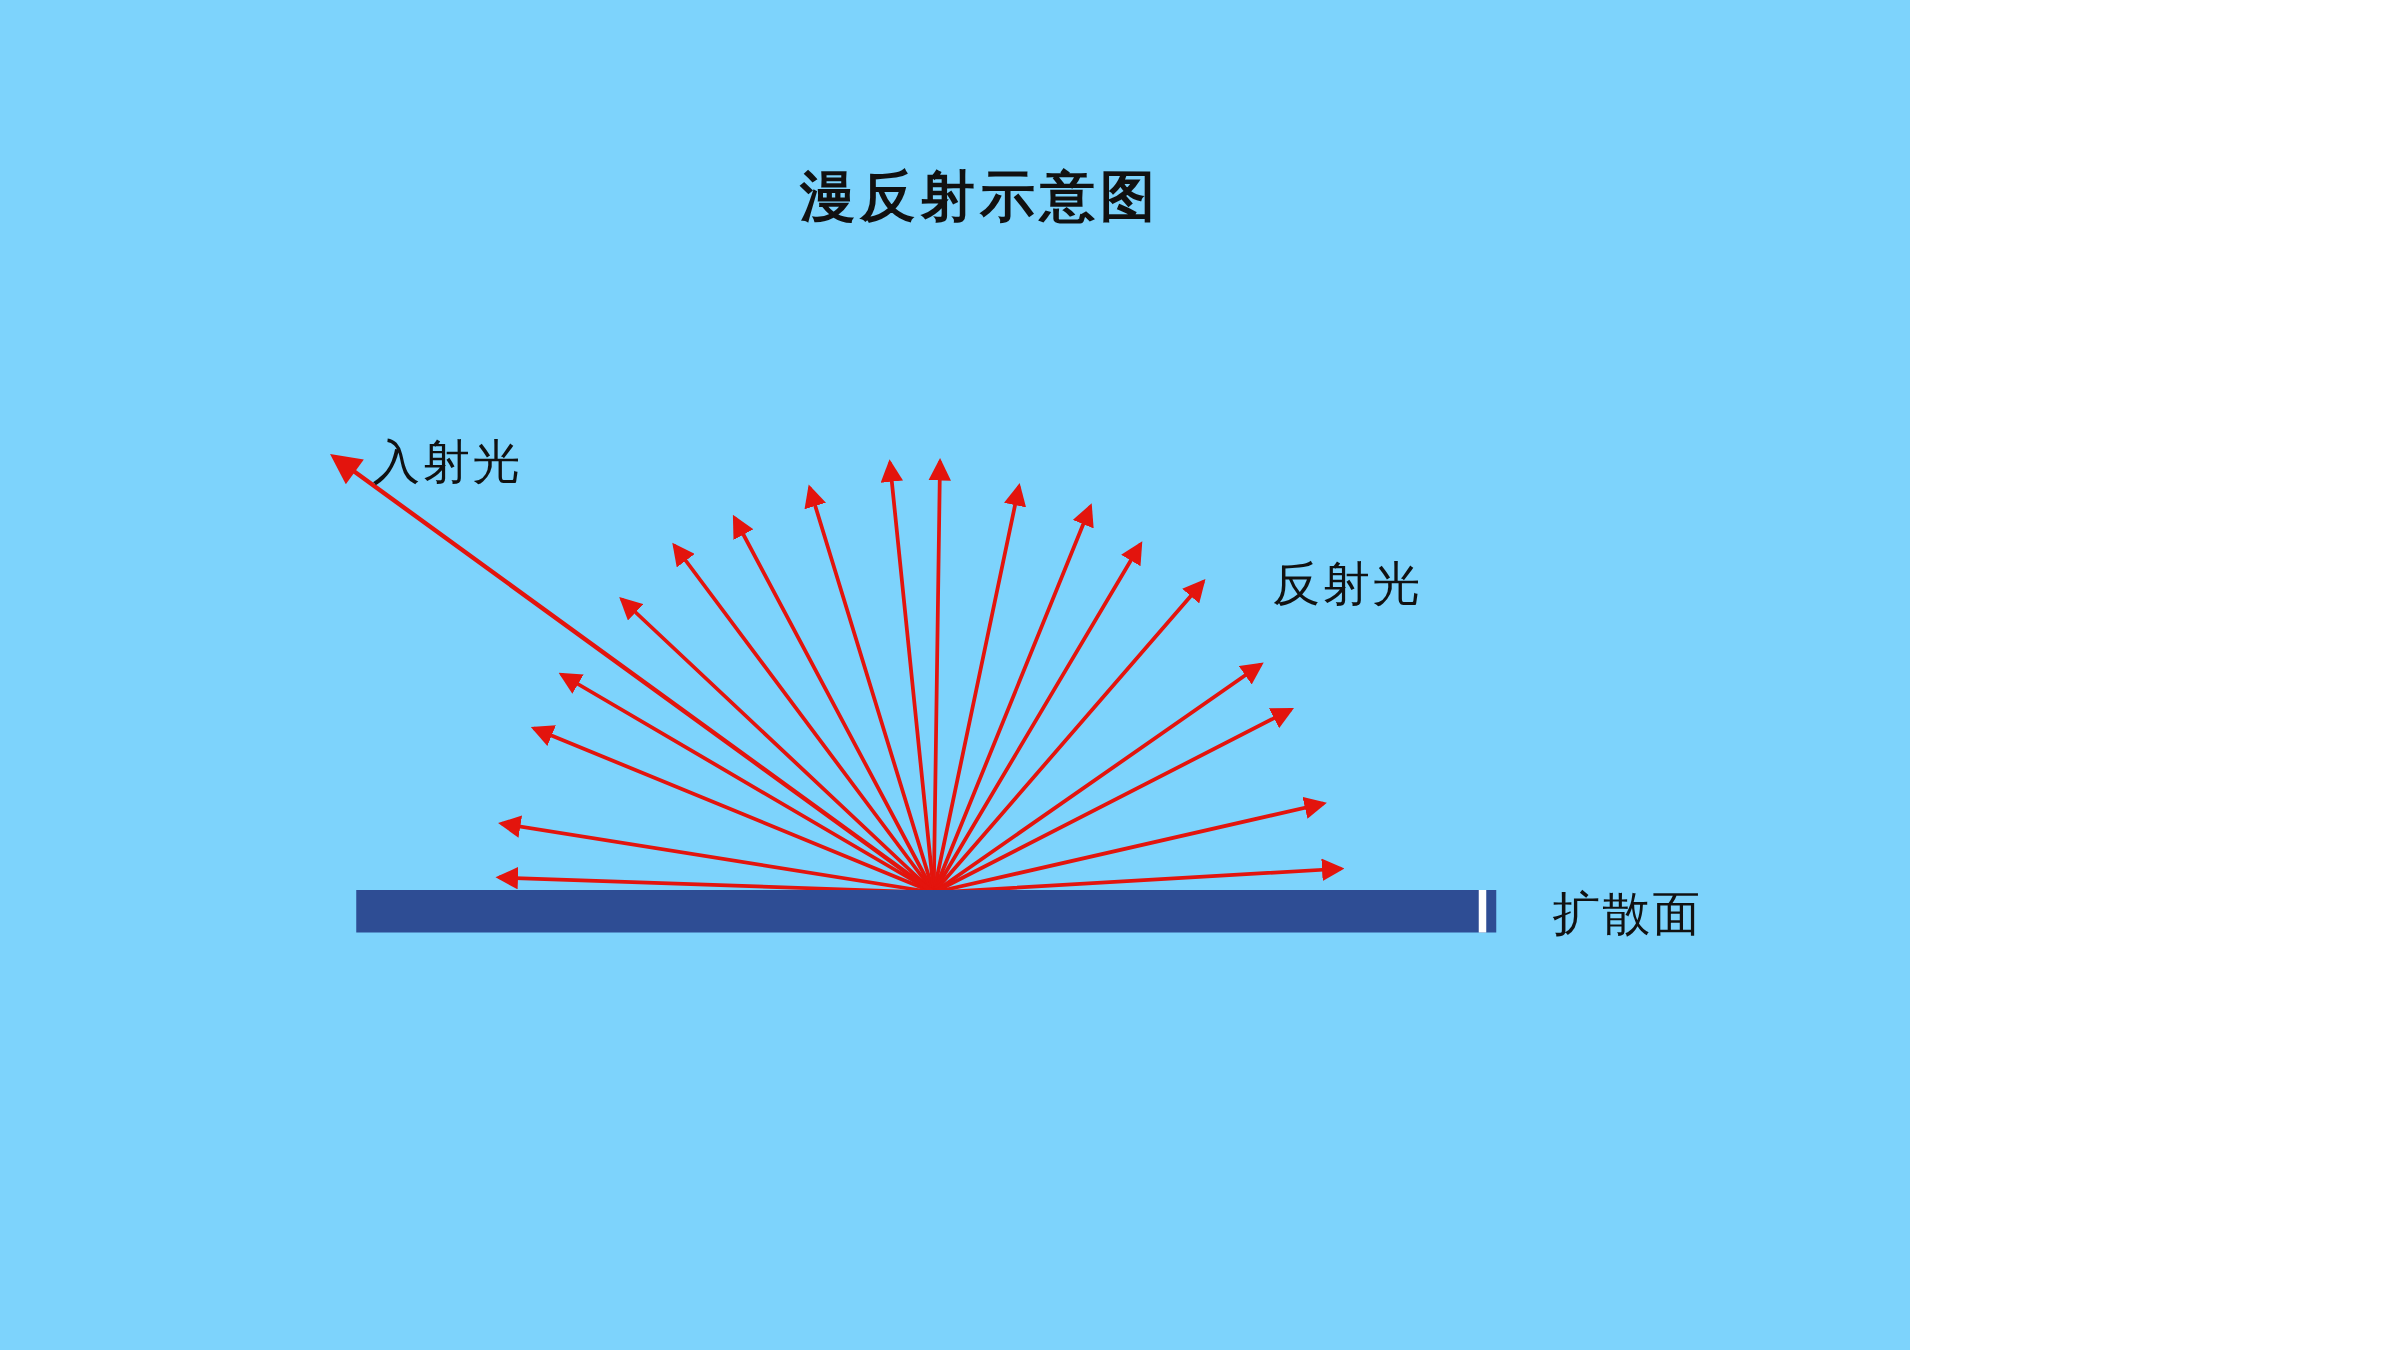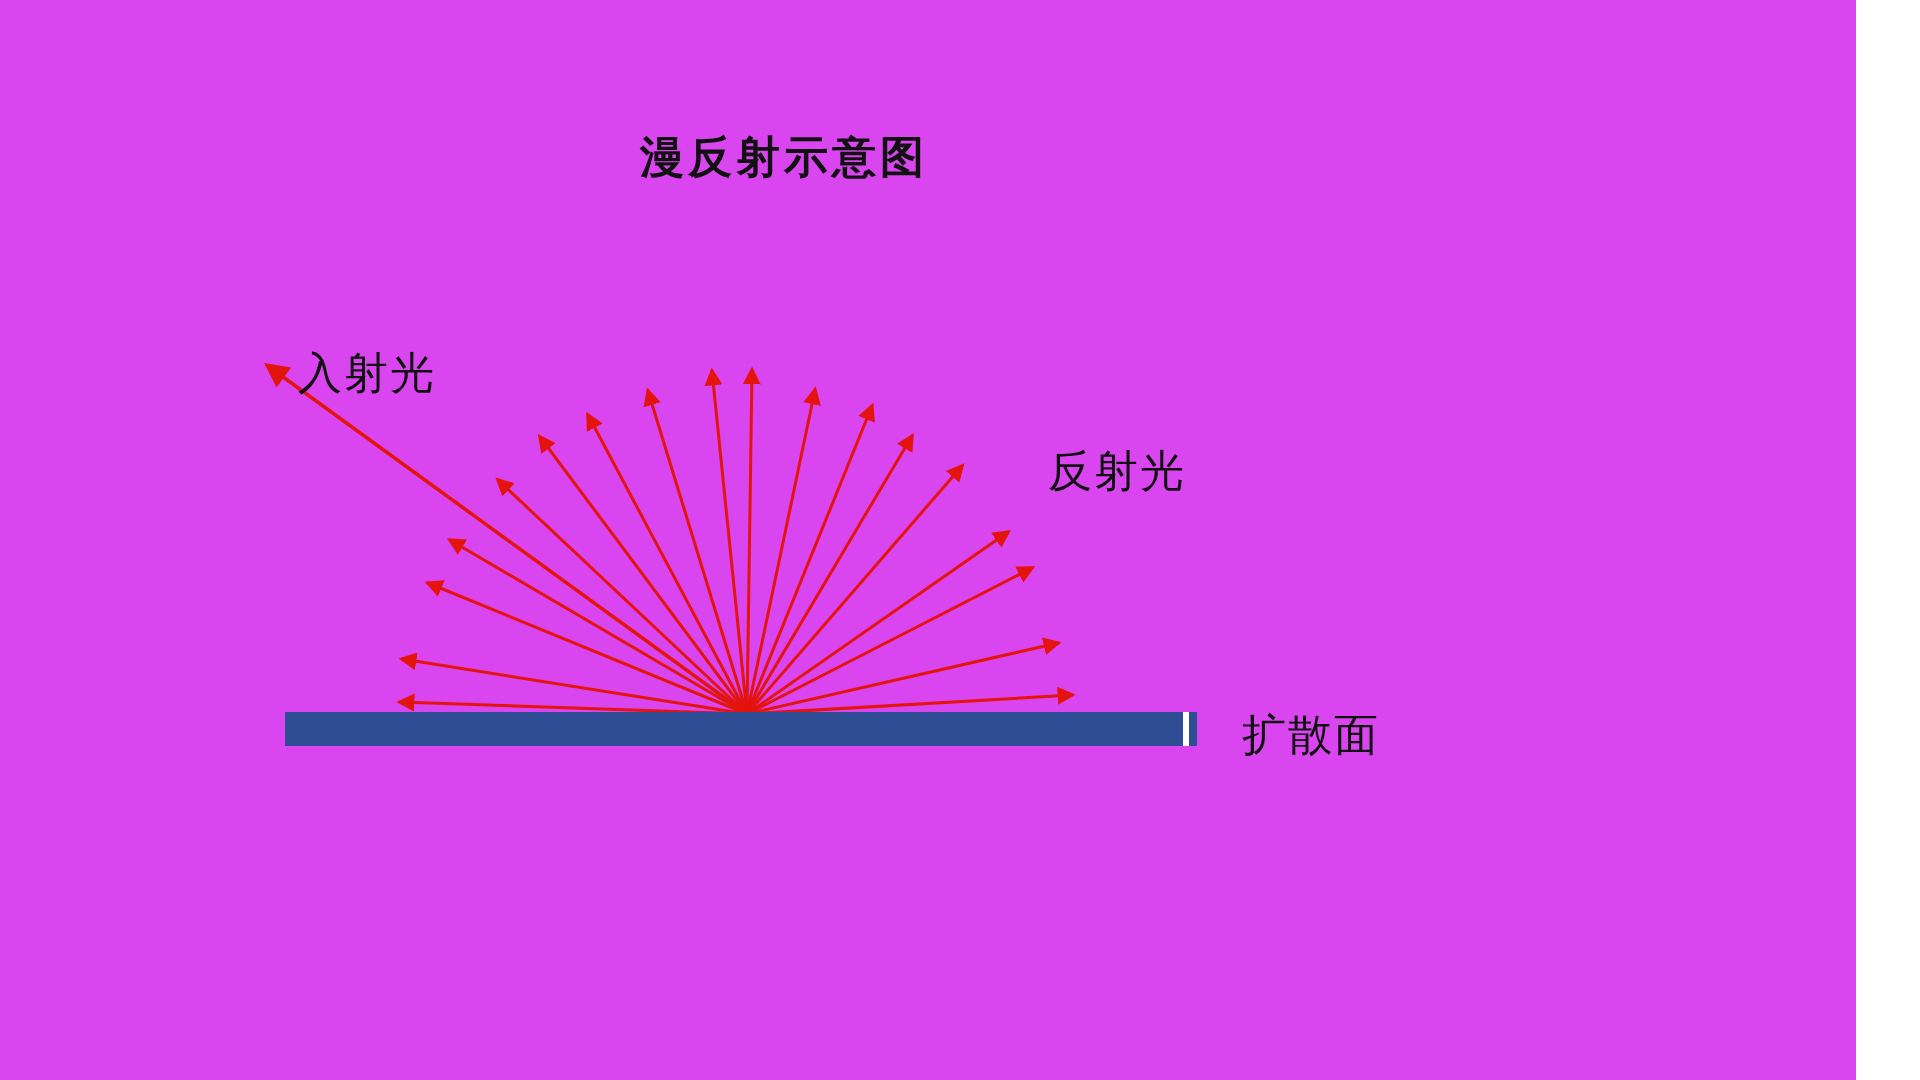--- a/index.html
+++ b/index.html
@@ -9,9 +9,9 @@
   }
   .canvas {
     position: relative;
-    width: 1856px;
+    width: 1528px;
     height: 1080px;
-    background: #d946ef;
+    background: #7dd3fc;
     overflow: hidden;
     font-family: "Liberation Sans", sans-serif;
     color: #111111;

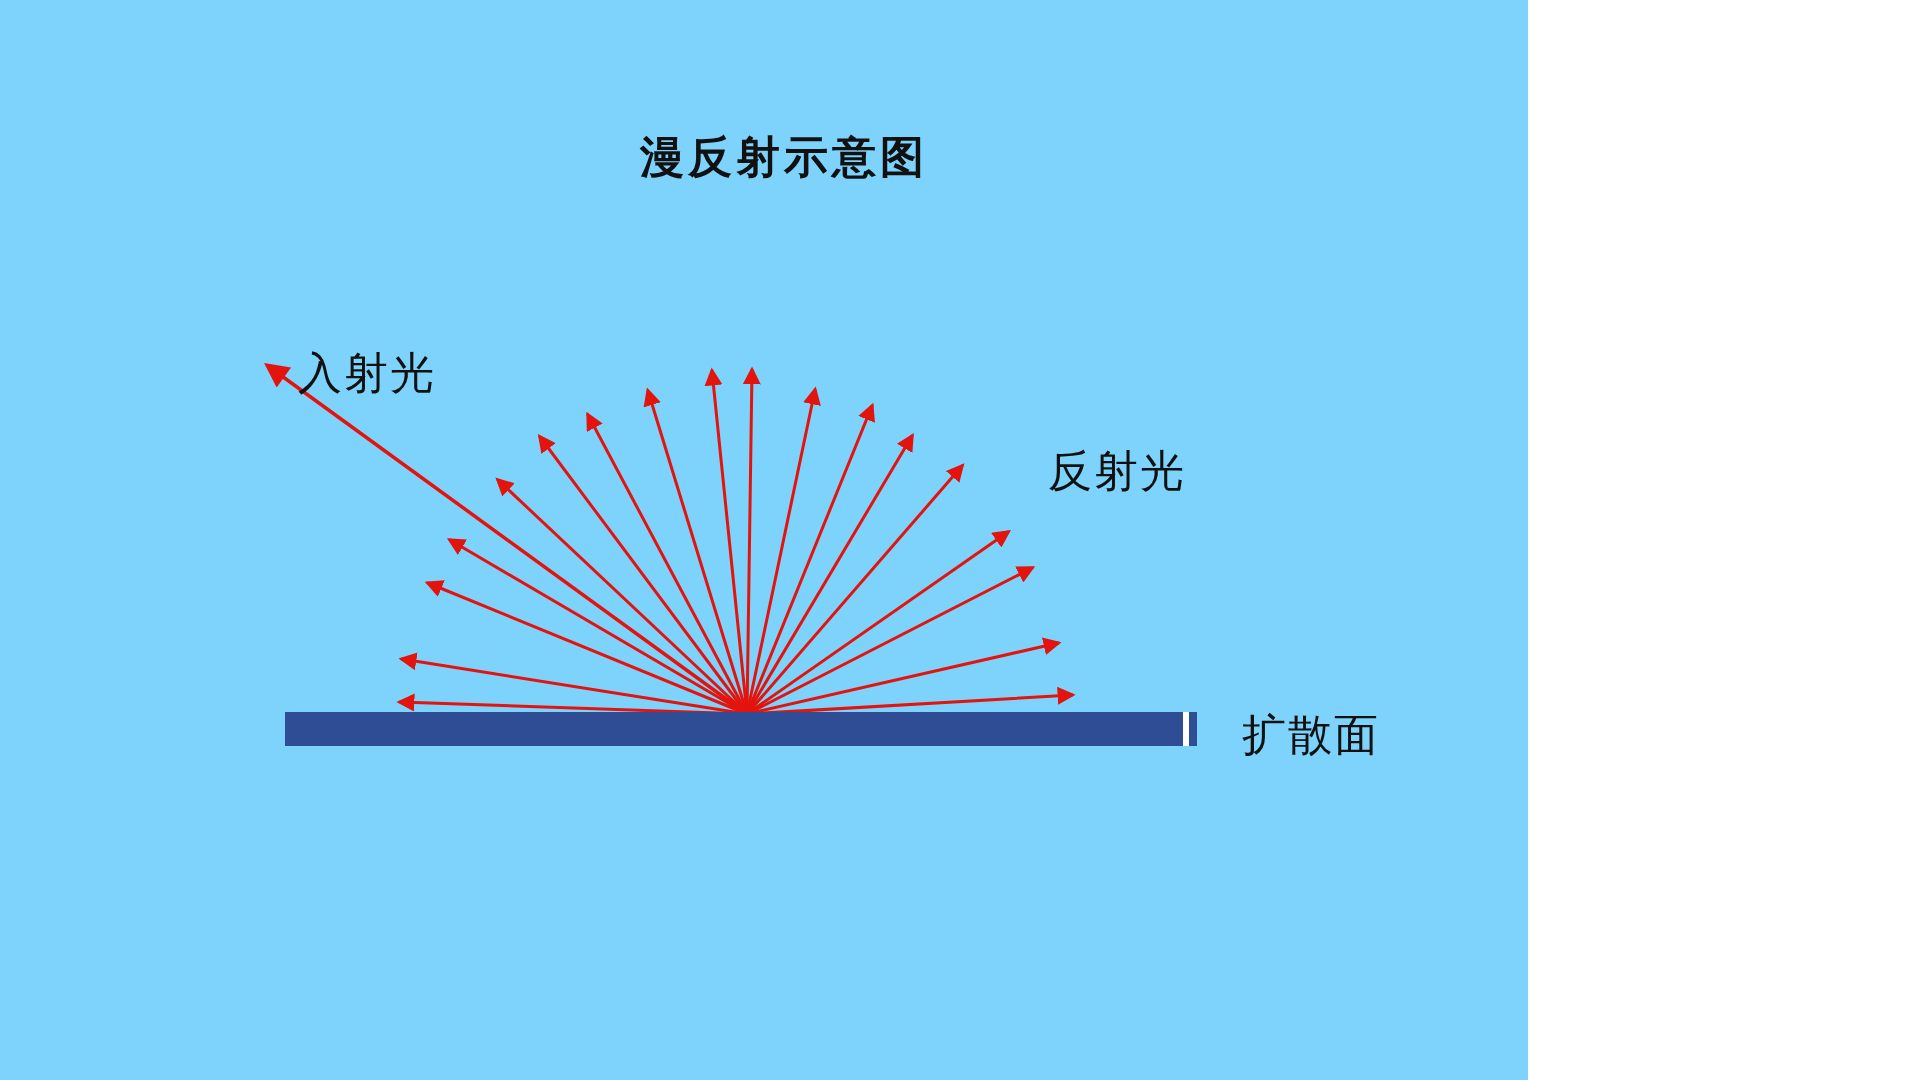--- a/index.html
+++ b/index.html
@@ -26,7 +26,7 @@
   }
   .label {
     position: absolute;
-    font-size: 44px;
+    font-size: 38px;
     font-weight: 500;
     letter-spacing: 2px;
     white-space: nowrap;

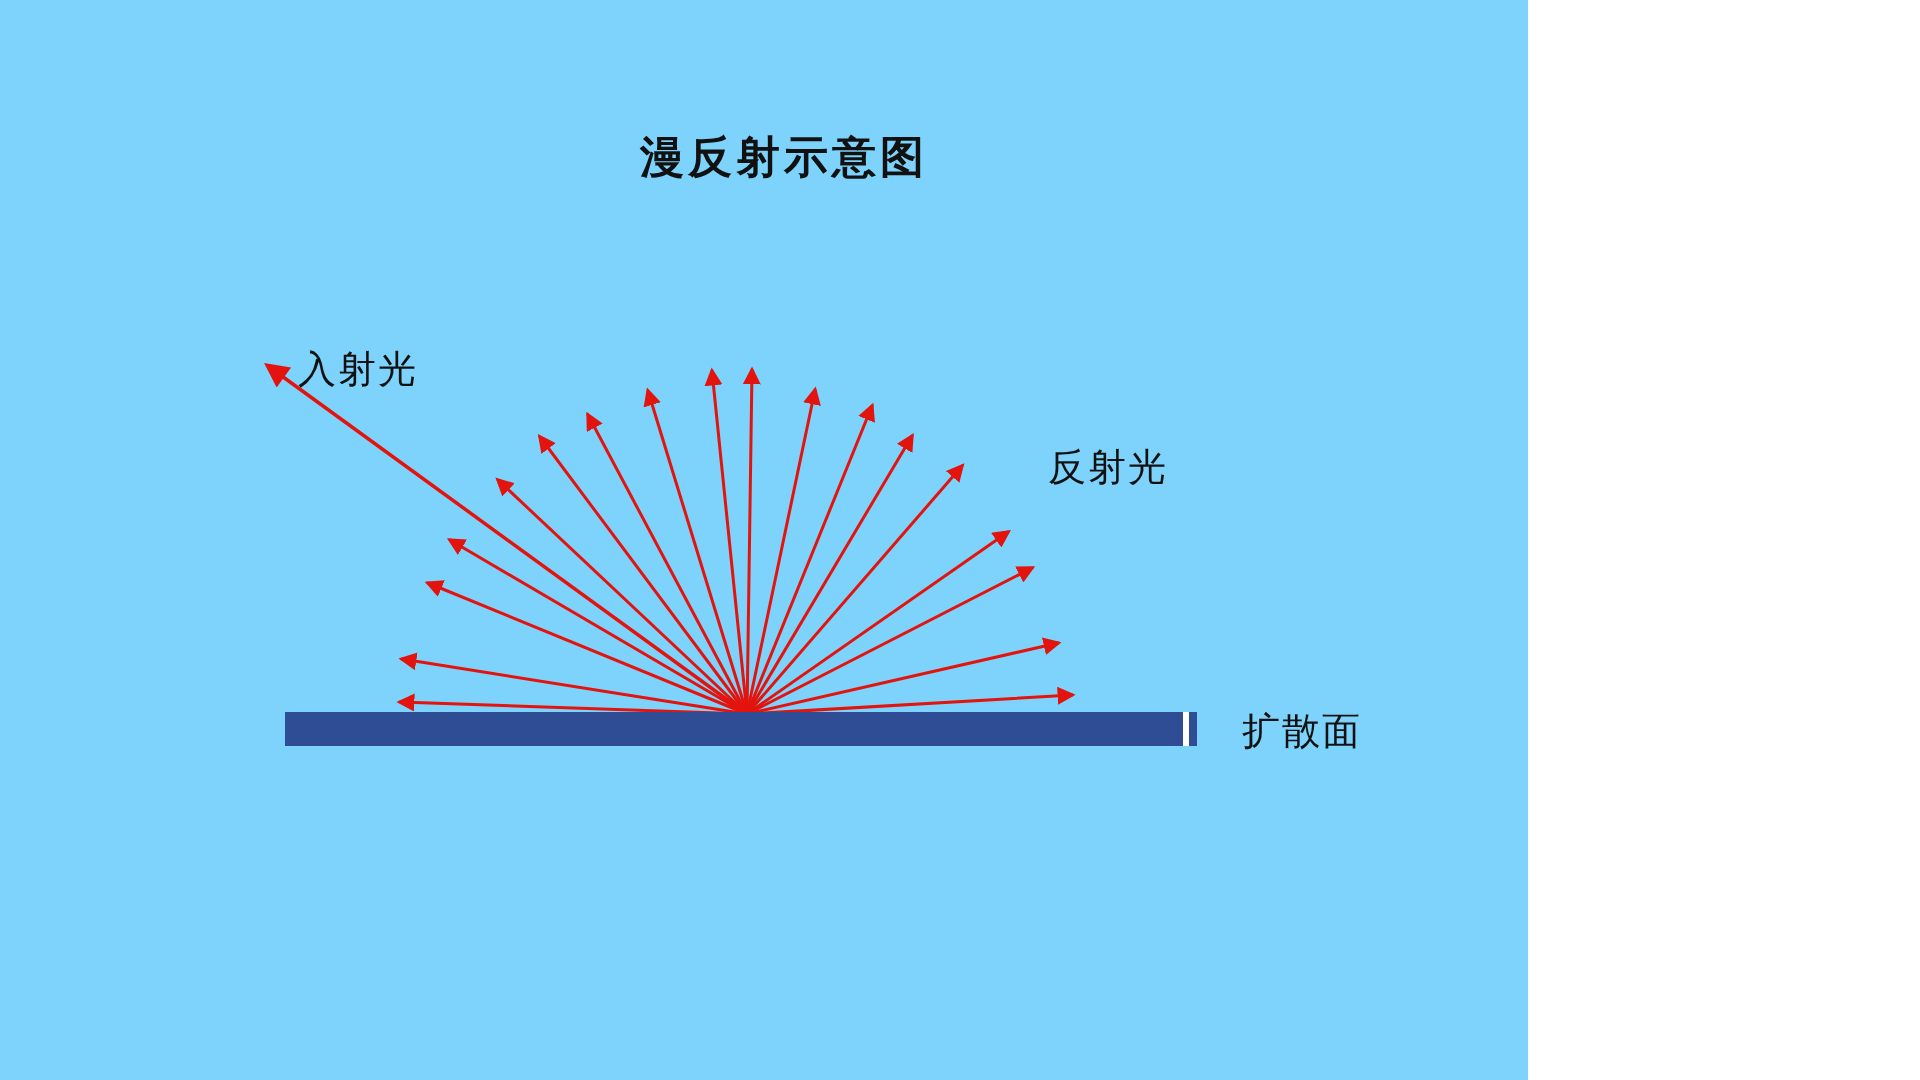--- a/index.html
+++ b/index.html
@@ -33,7 +33,7 @@
     text-align: center;
   }
   .label-incident { left: 298px; top: 344px; }
-  .label-reflected { left: 1018px; top: 442px; margin-left: 30px; }
+  .label-reflected { left: 1018px; top: 442px; }
   .label-surface { left: 1242px; top: 706px; }
   .diagram-svg {
     position: absolute;

